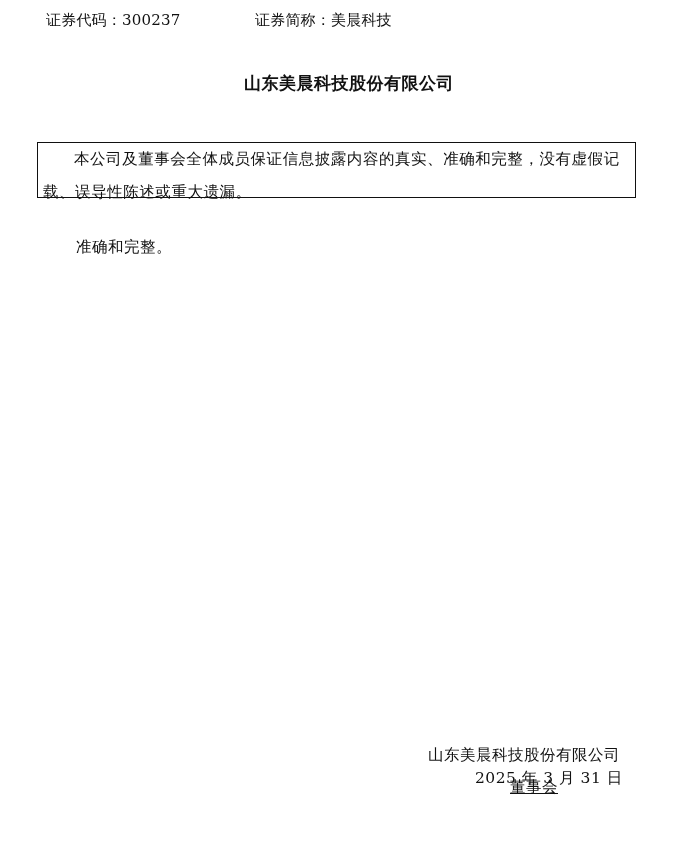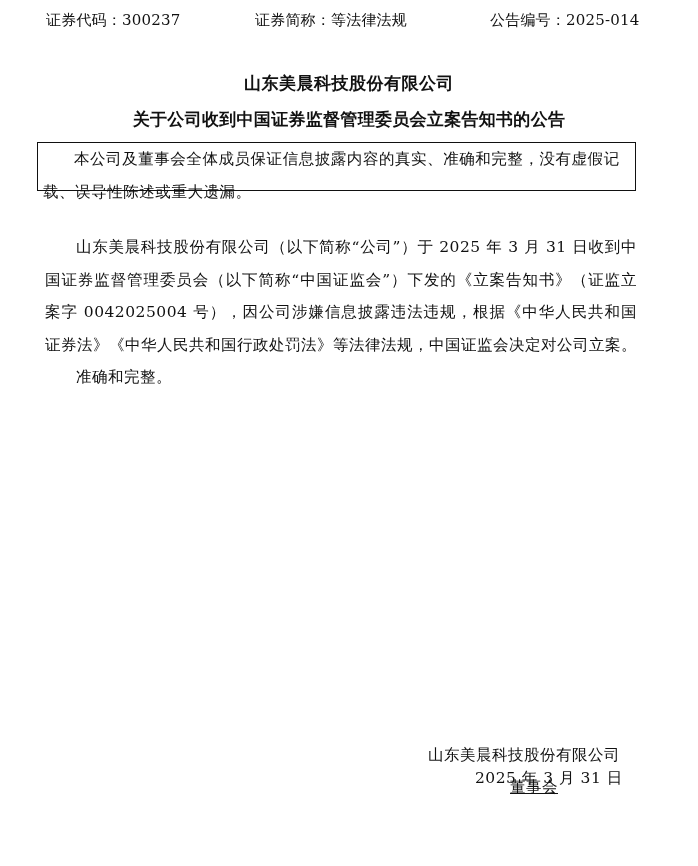--- a/index.html
+++ b/index.html
@@ -99,7 +99,7 @@
 <div class="page">
 
   <div class="hdr hdr-code">证券代码：300237</div>
-  <div class="hdr hdr-abbr">证券简称：等法律法规</div>
+  <div class="hdr hdr-abbr">证券简称：美晨科技</div>
   <div class="hdr hdr-num">公告编号：2025-014</div>
 
   <div class="title title-company">山东美晨科技股份有限公司</div>

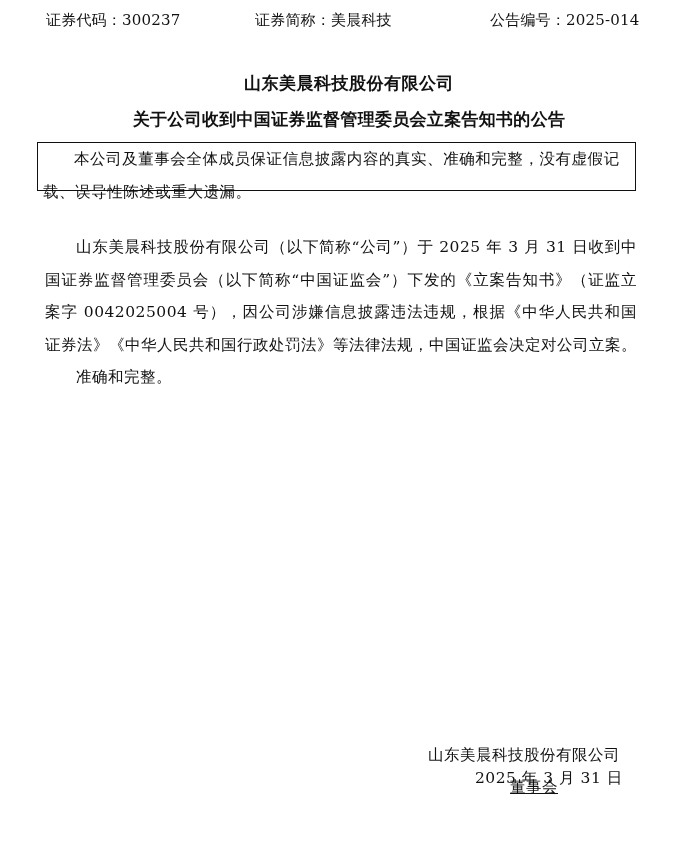--- a/index.html
+++ b/index.html
@@ -100,7 +100,6 @@
 
   <div class="hdr hdr-code">证券代码：300237</div>
   <div class="hdr hdr-abbr">证券简称：美晨科技</div>
-  <div class="hdr hdr-num">公告编号：2025-014</div>
 
   <div class="title title-company">山东美晨科技股份有限公司</div>
   <div class="title title-notice">关于公司收到中国证券监督管理委员会立案告知书的公告</div>

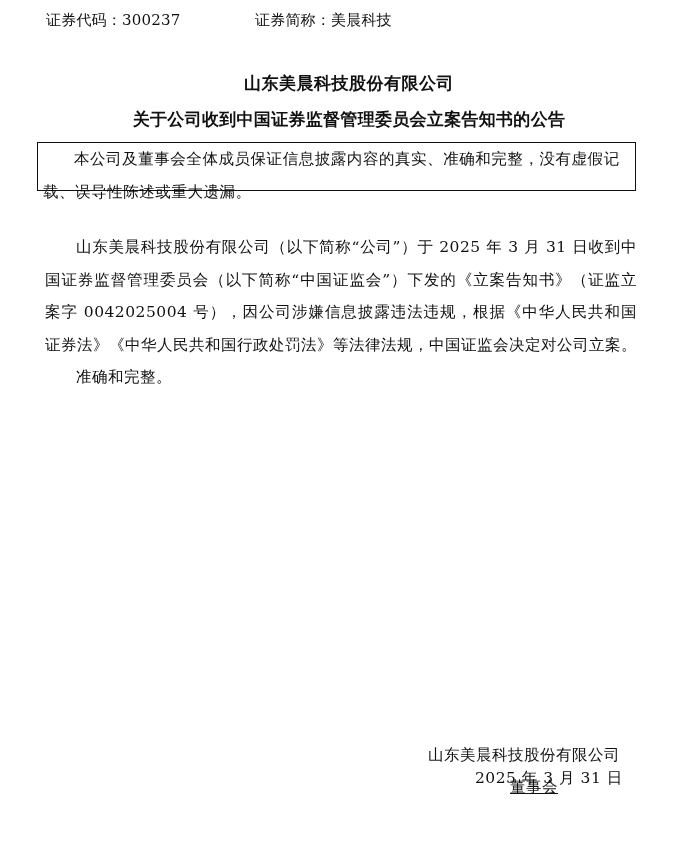--- a/index.html
+++ b/index.html
@@ -102,7 +102,6 @@
   <div class="hdr hdr-abbr">证券简称：美晨科技</div>
 
   <div class="title title-company">山东美晨科技股份有限公司</div>
-  <div class="title title-notice">关于公司收到中国证券监督管理委员会立案告知书的公告</div>
 
   <div class="disclaimer-box">
     <p>本公司及董事会全体成员保证信息披露内容的真实、准确和完整，没有虚假记载、误导性陈述或重大遗漏。</p>

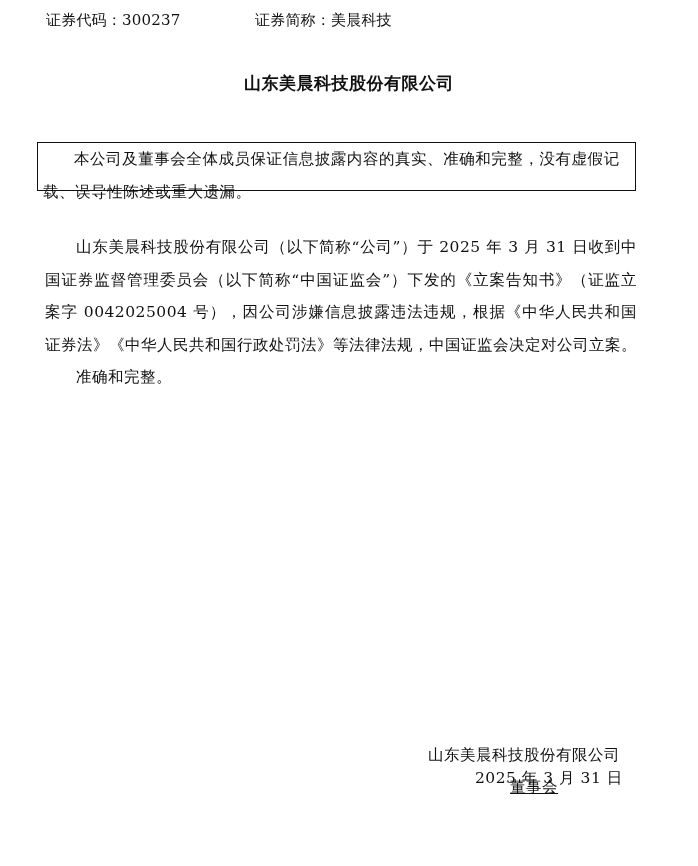--- a/index.html
+++ b/index.html
@@ -51,7 +51,7 @@
       left: 37px;
       top: 142px;
       width: 599px;
-      height: 49px;
+      height: 56px;
       border: 1.5px solid #111111;
       box-sizing: border-box;
       font-size: 15.5px;

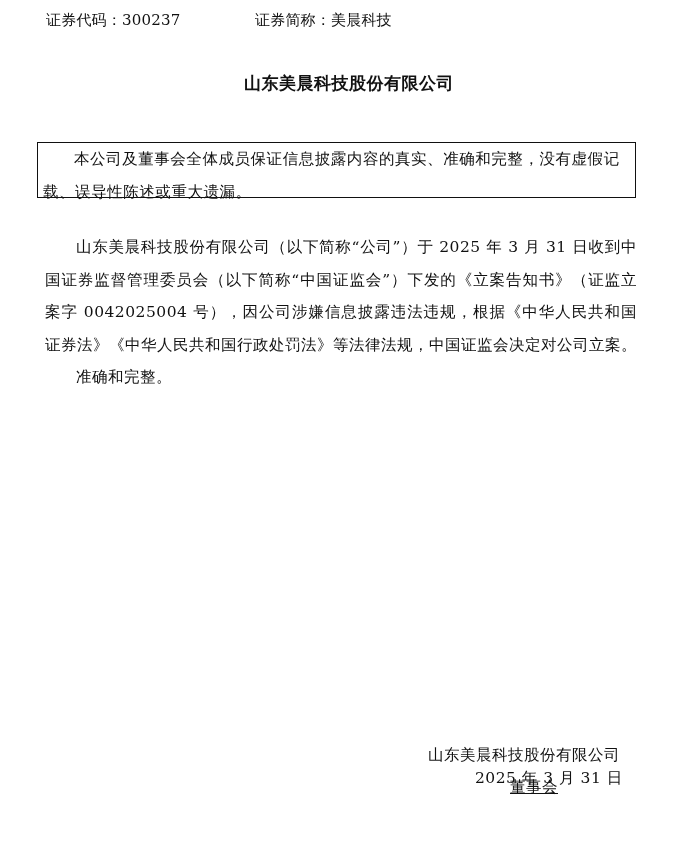--- a/index.html
+++ b/index.html
@@ -108,7 +108,6 @@
   </div>
 
   <div class="body-text">
-    <p>山东美晨科技股份有限公司（以下简称“公司”）于 2025 年 3 月 31 日收到中国证券监督管理委员会（以下简称“中国证监会”）下发的《立案告知书》（证监立案字 0042025004 号），因公司涉嫌信息披露违法违规，根据《中华人民共和国证券法》《中华人民共和国行政处罚法》等法律法规，中国证监会决定对公司立案。</p>
     <p>准确和完整。</p>
   </div>
 

